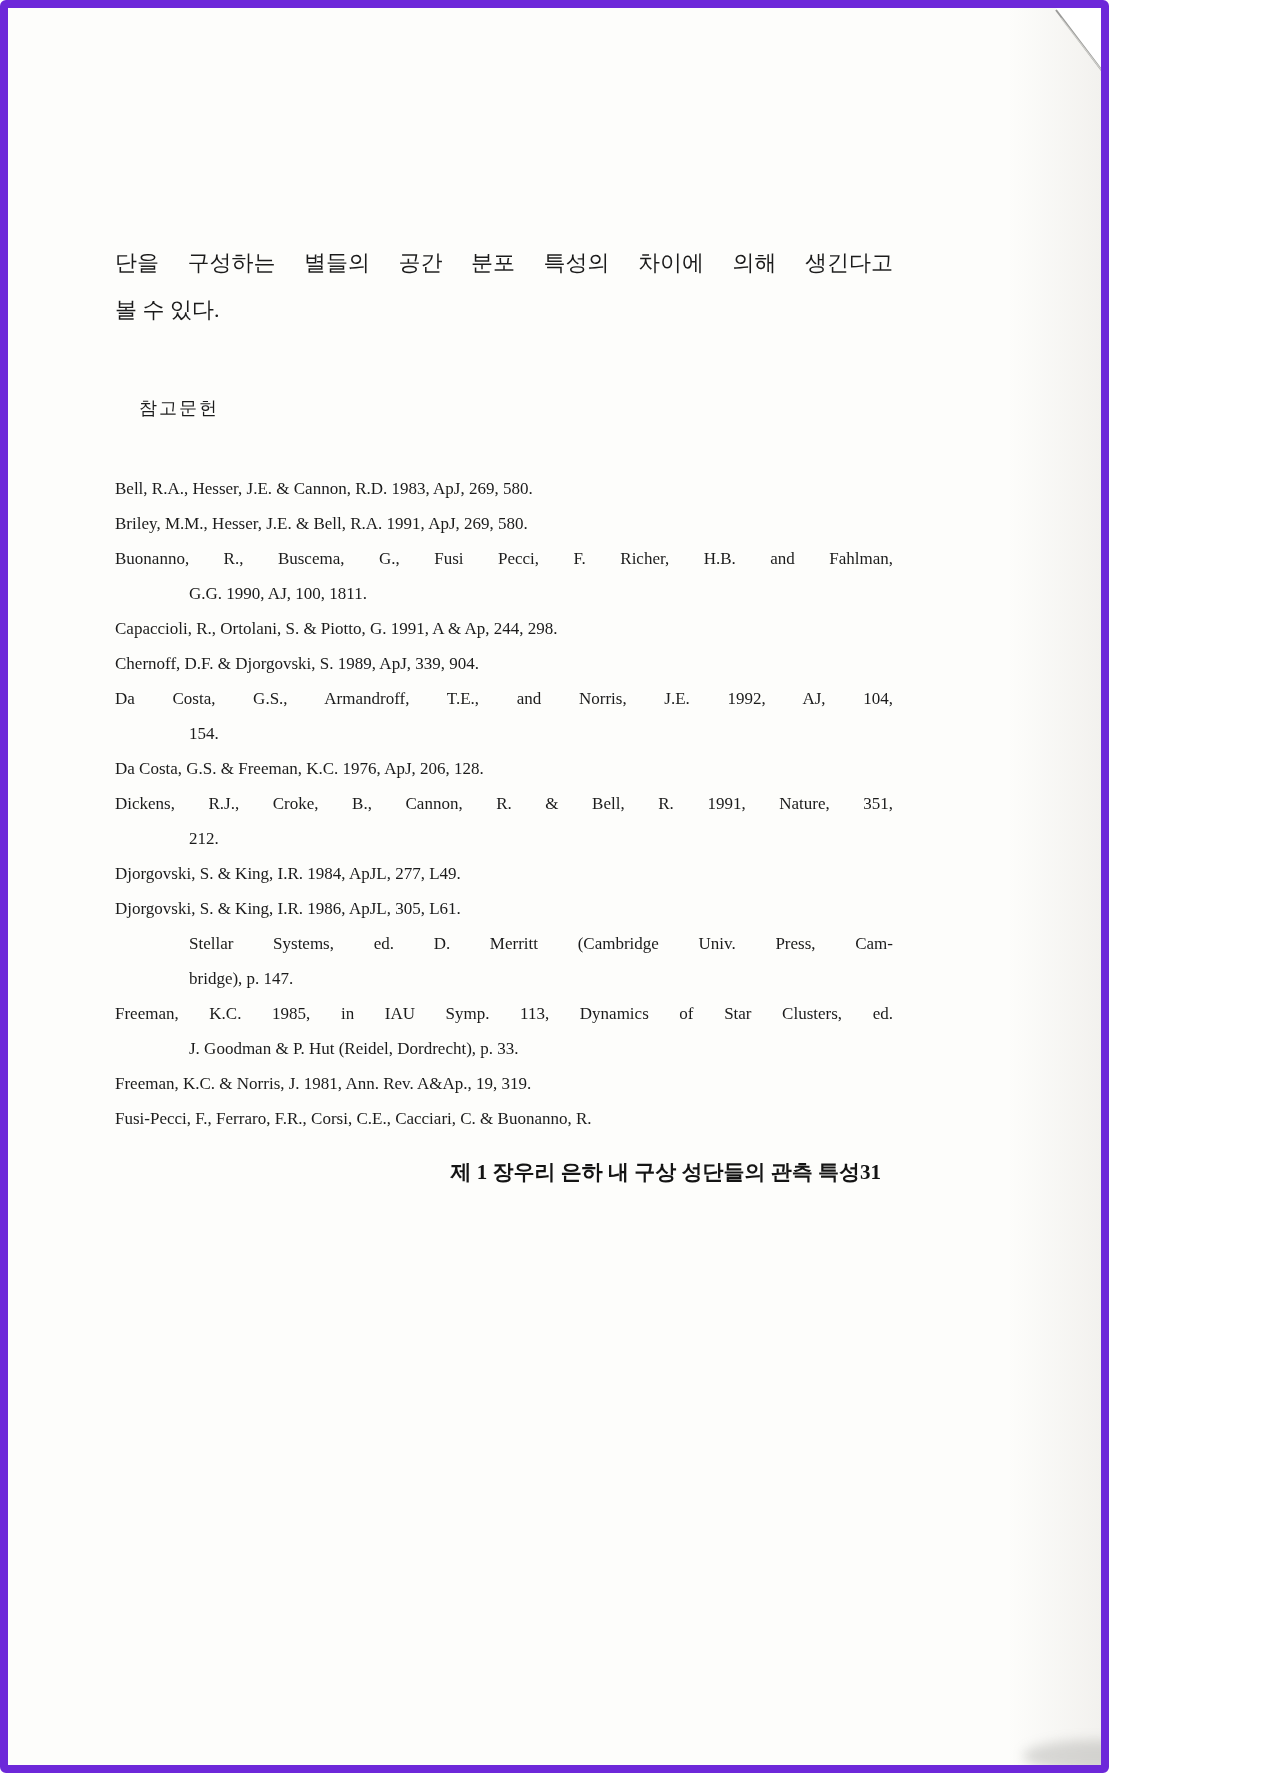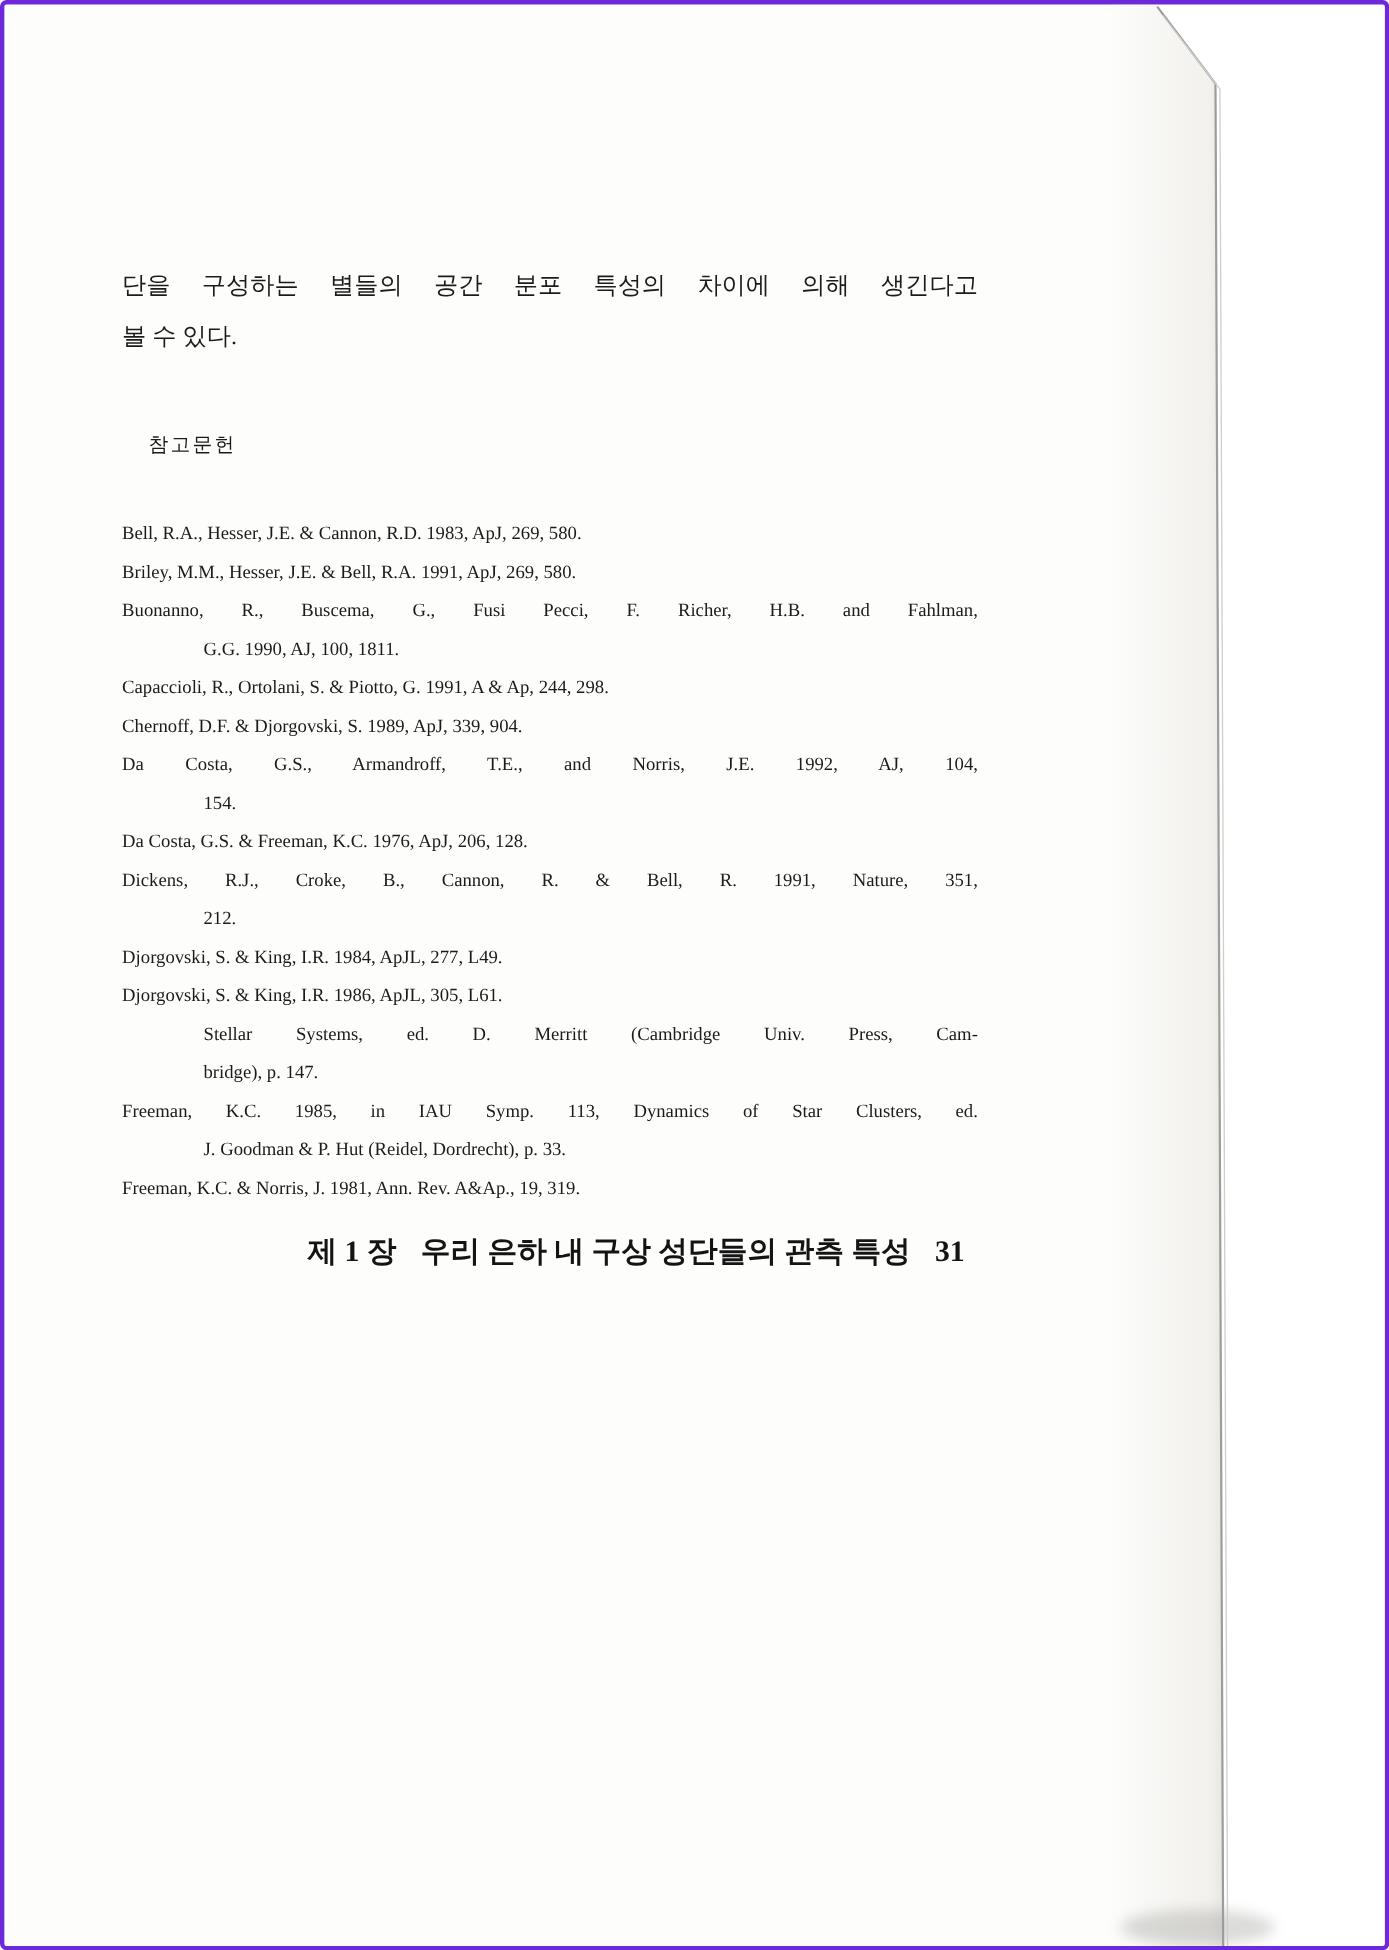--- a/index.html
+++ b/index.html
@@ -9,11 +9,11 @@
   }
   .scan {
     position: relative;
-    width: 1263px;
+    width: 1109px;
     height: 1773px;
     box-sizing: border-box;
     background: #ffffff;
-    border: 4px solid #6d28d9;
+    border: 8px solid #6d28d9;
     border-radius: 6px;
     overflow: hidden;
   }

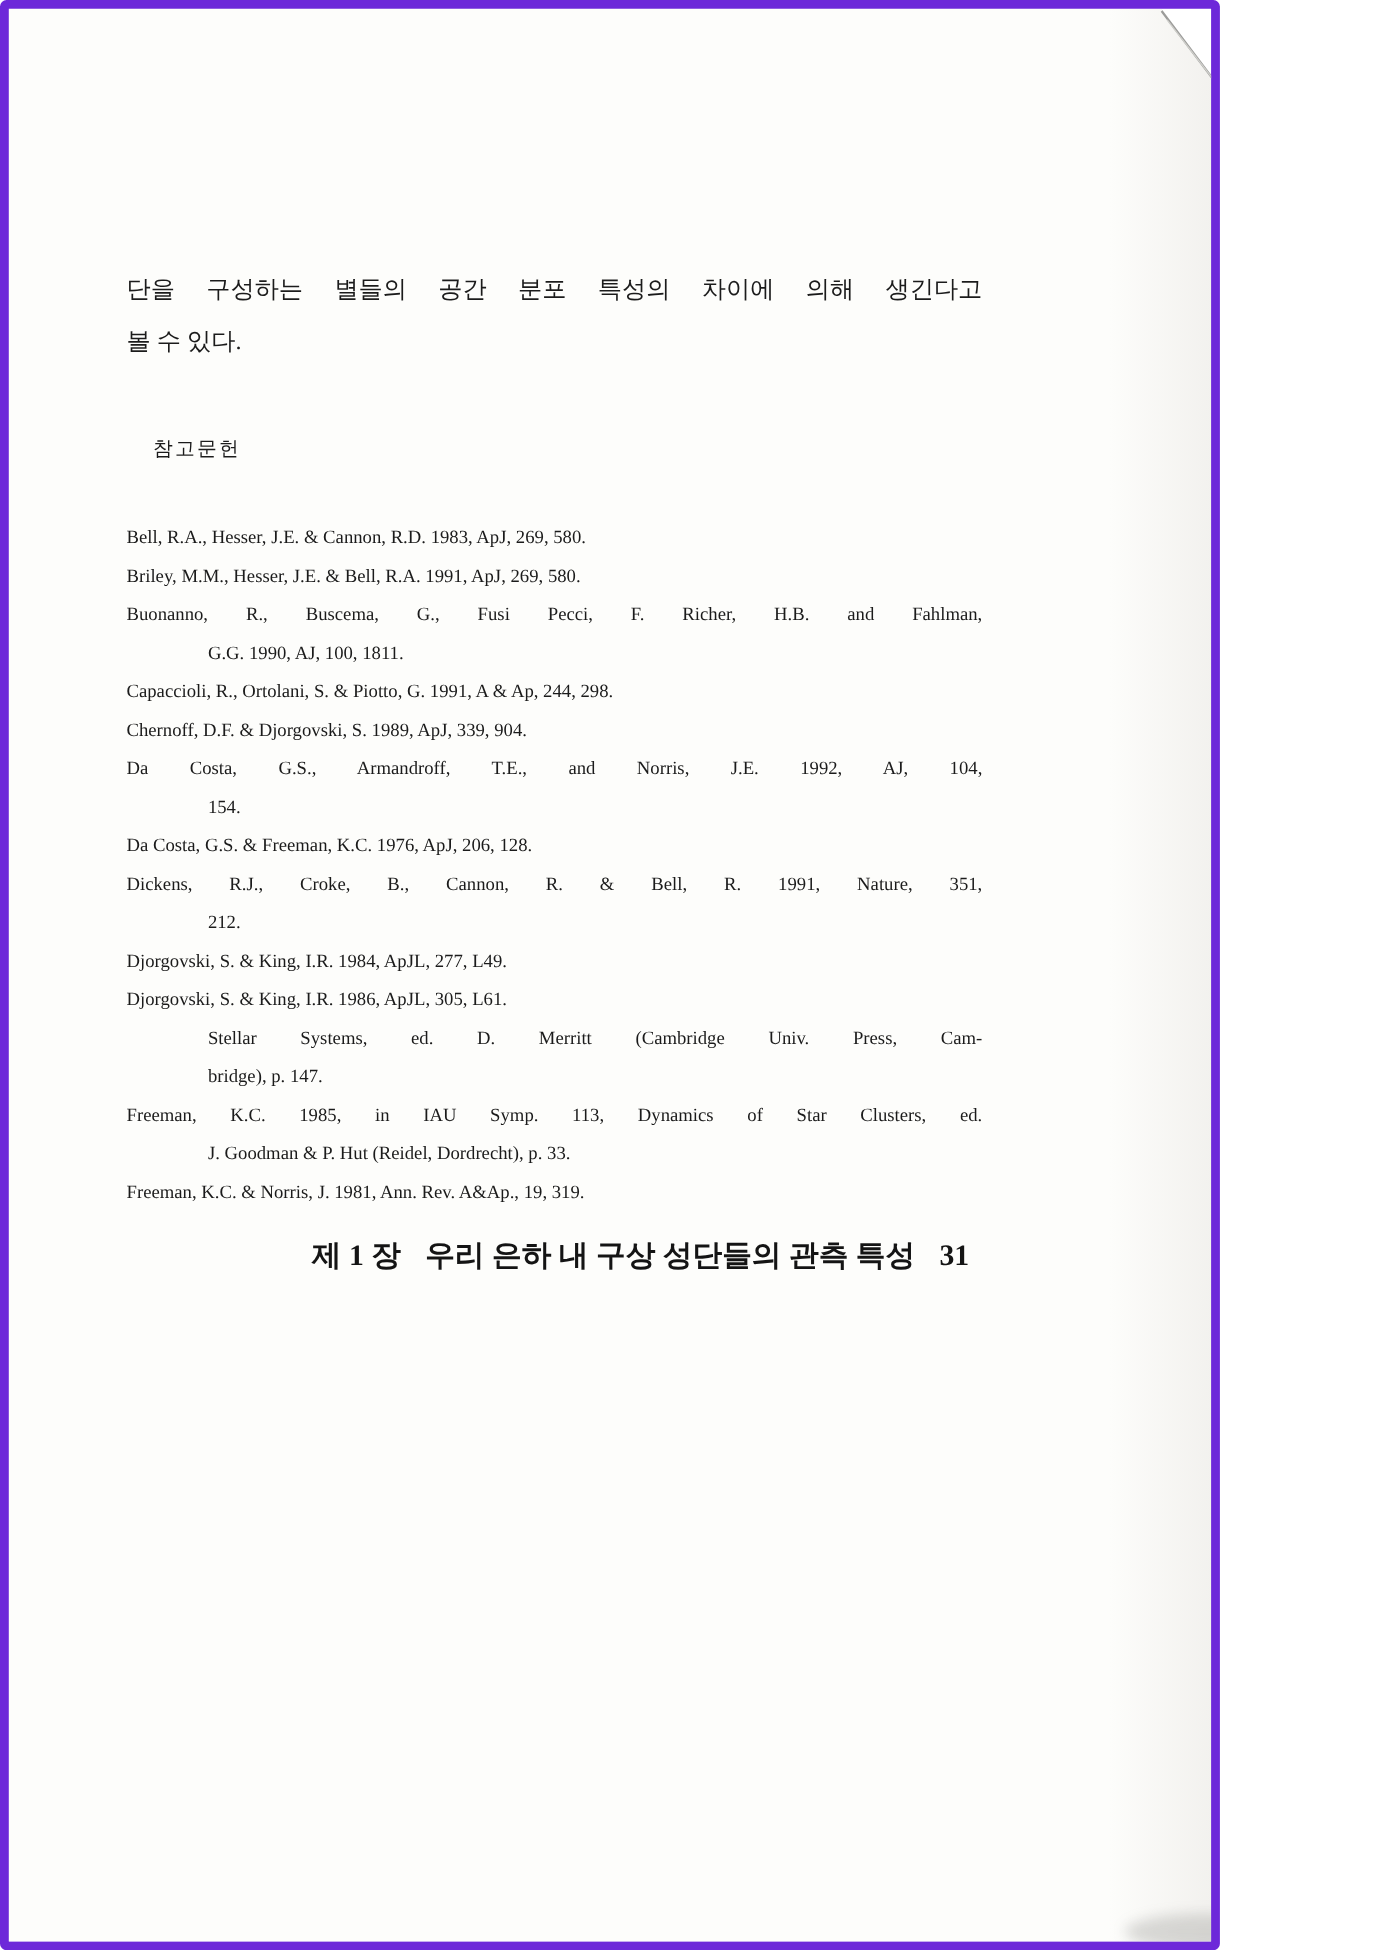--- a/index.html
+++ b/index.html
@@ -135,6 +135,9 @@
           <div class="ref">
             <div class="line">Freeman, K.C. &amp; Norris, J. 1981, Ann. Rev. A&amp;Ap., 19, 319.</div>
           </div>
+          <div class="ref">
+            <div class="line">Fusi-Pecci, F., Ferraro, F.R., Corsi, C.E., Cacciari, C. &amp; Buonanno, R.</div>
+          </div>
         </div>
 
       <div class="footer">

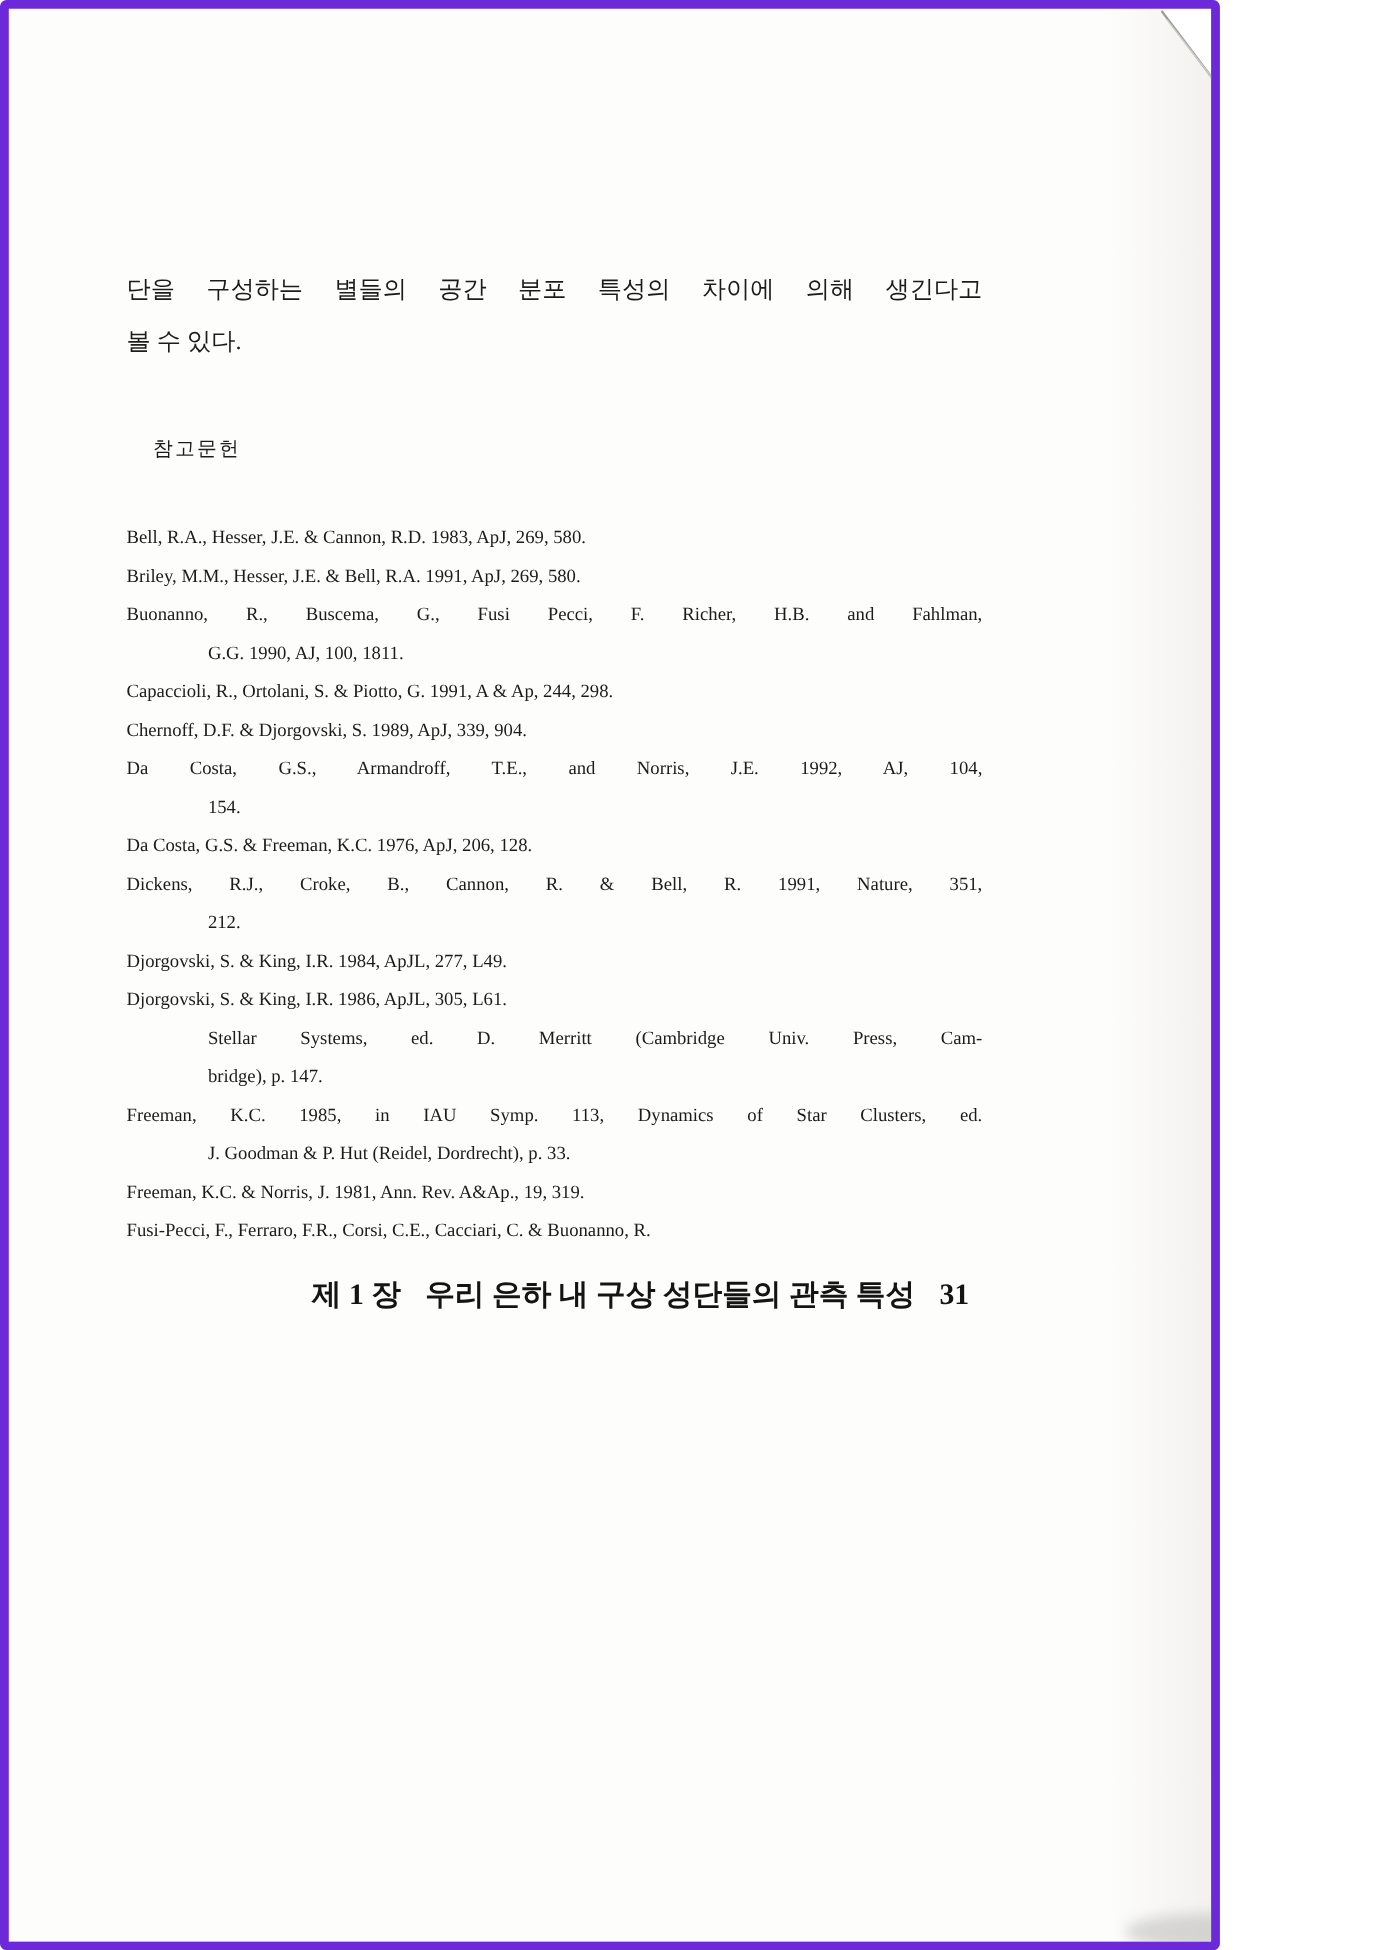--- a/index.html
+++ b/index.html
@@ -68,10 +68,9 @@
     display: flex;
     justify-content: flex-end;
     align-items: baseline;
-    gap: 22px;
     padding-right: 12px;
     font-weight: bold;
-    font-size: 27px;
+    font-size: 21px;
     color: #141414;
   }
 </style>

